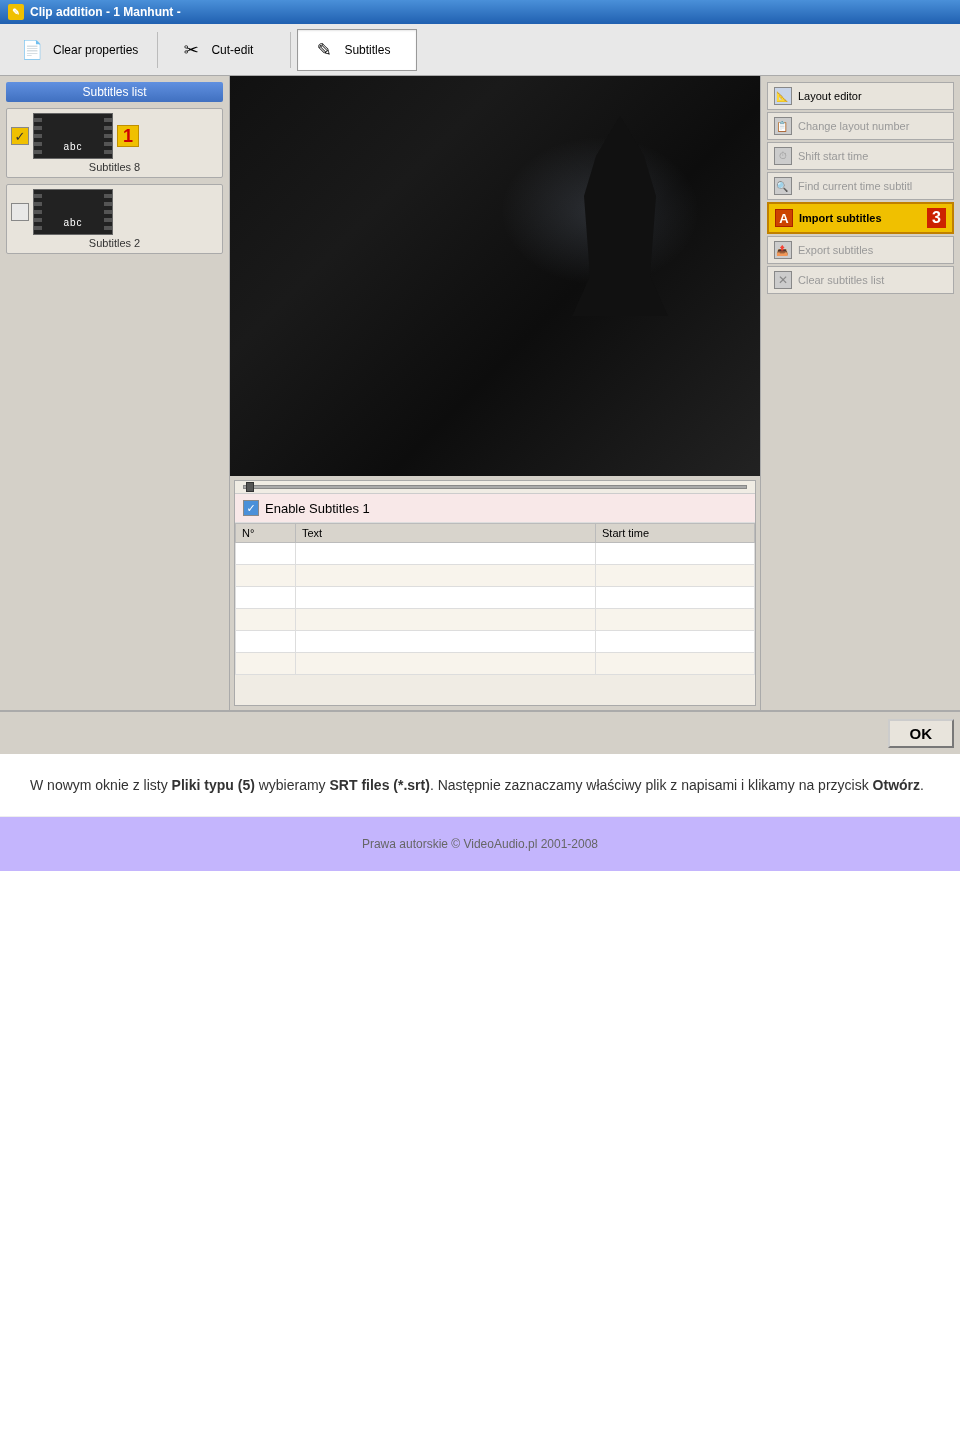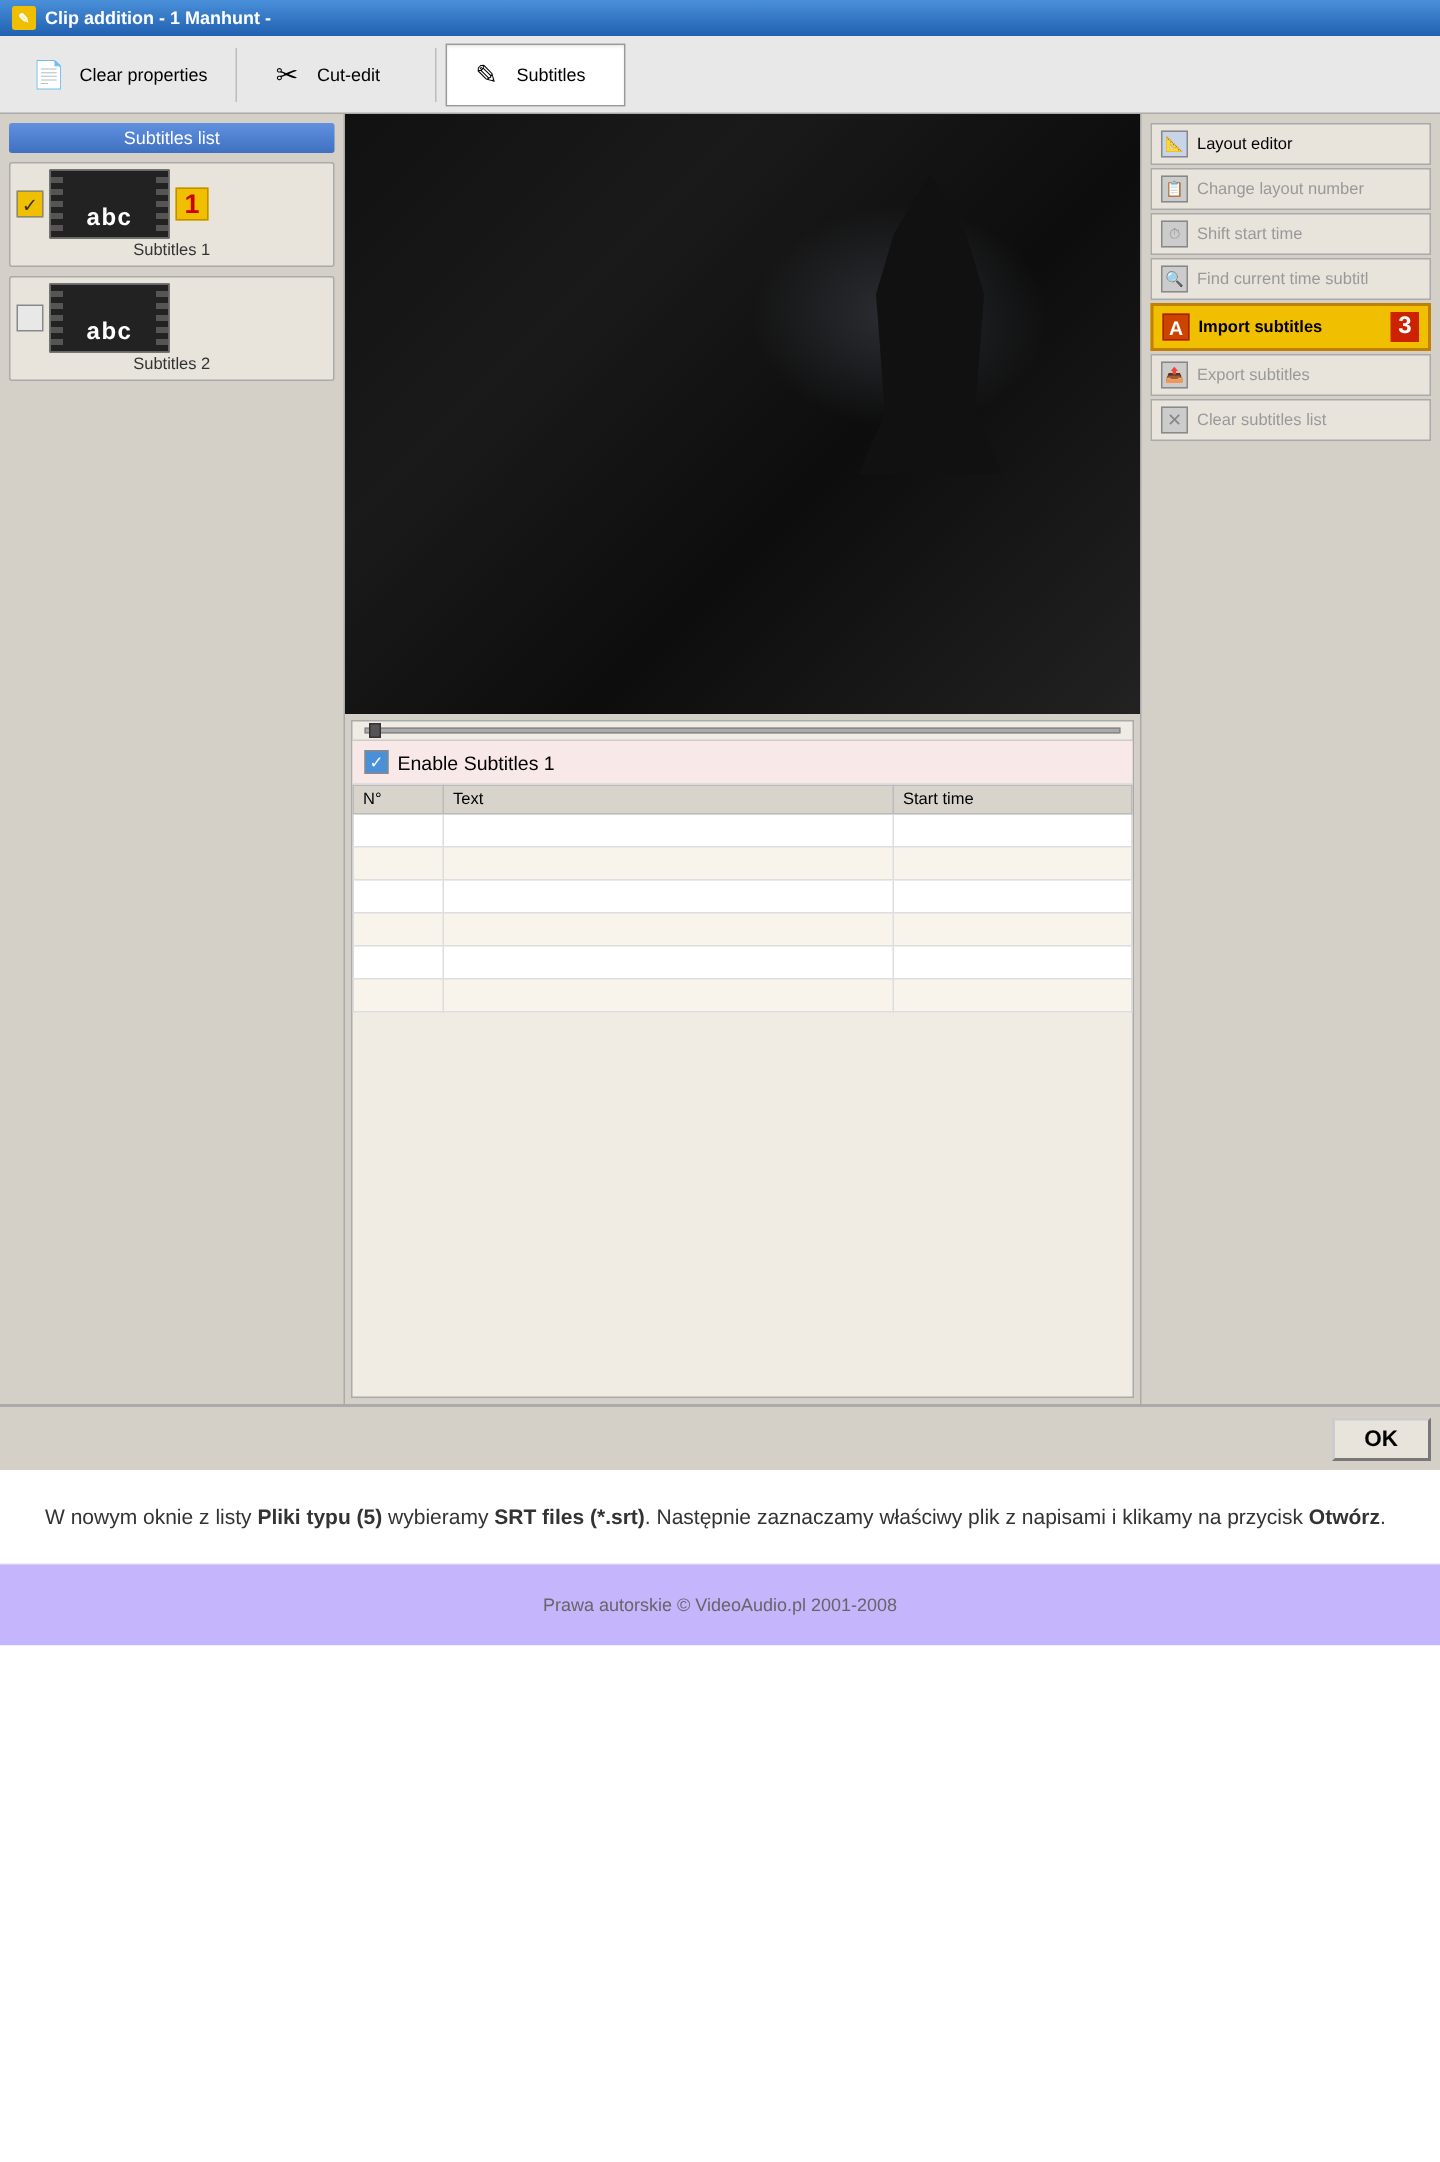--- a/index.html
+++ b/index.html
@@ -75,7 +75,7 @@
       display: flex;
       flex-direction: row;
       background: #d4d0c8;
-      height: 860px;
+      height: 634px;
     }
 
     

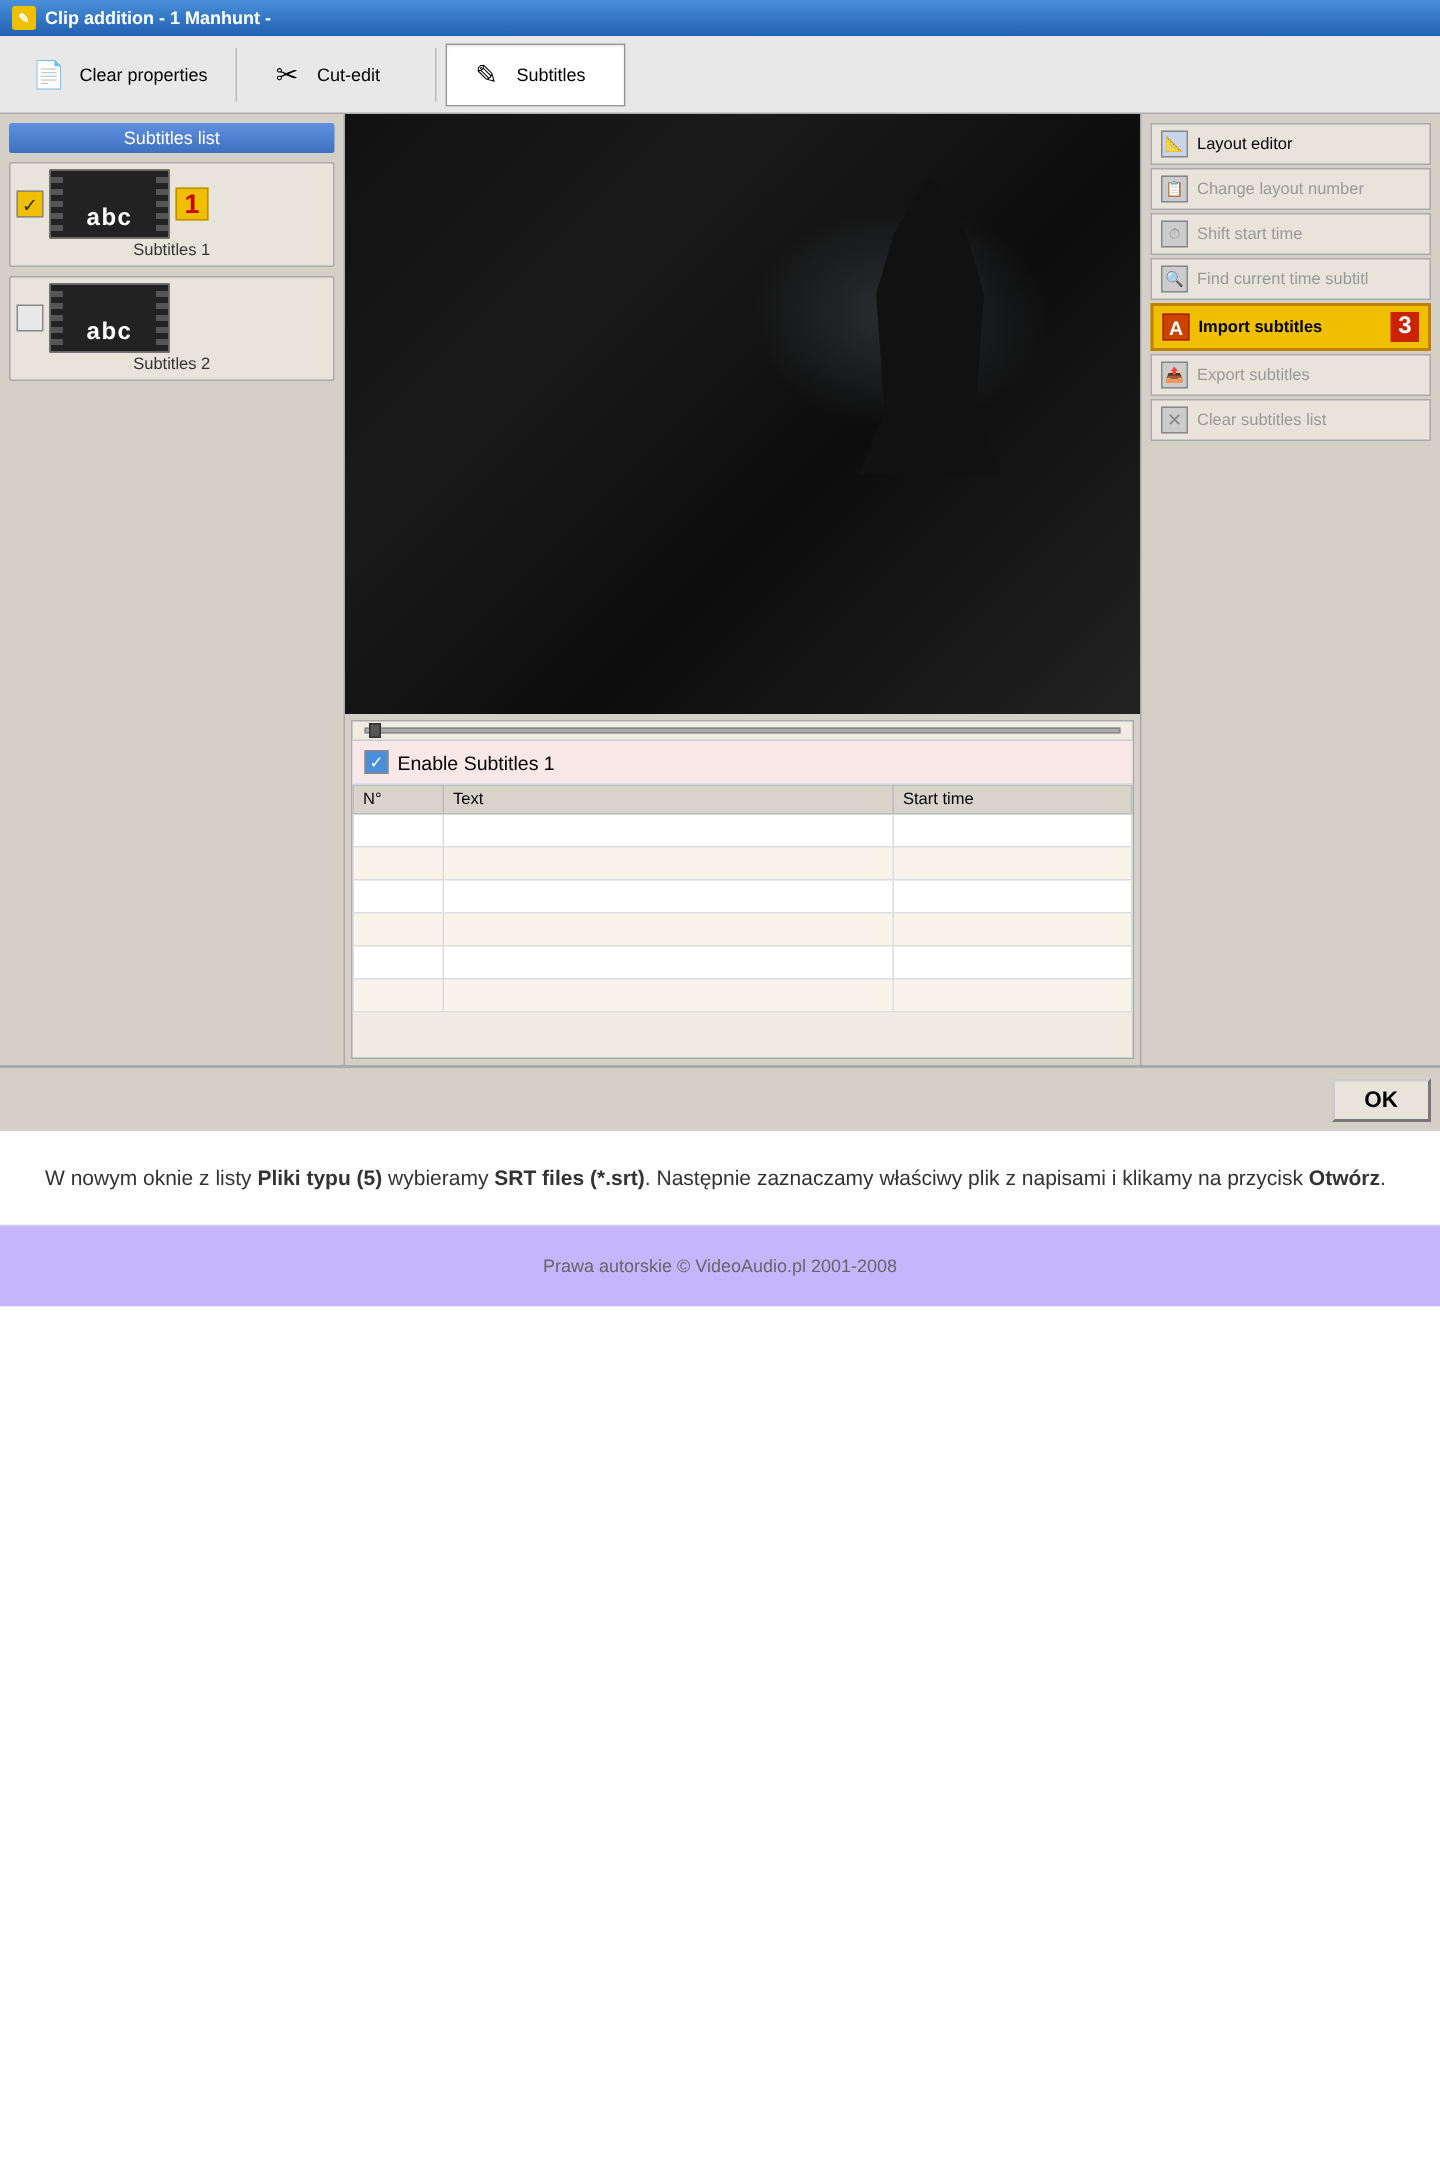--- a/index.html
+++ b/index.html
@@ -145,8 +145,8 @@
     .subtitle-thumbnail::before { left: 0; }
     .subtitle-thumbnail::after { right: 0; }
     .subtitle-thumb-text {
-      font-size: 16px;
-      font-weight: bold;
+      font-size: 10px;
+      font-weight: normal;
       color: #fff;
       letter-spacing: 1px;
       margin-top: 20px;

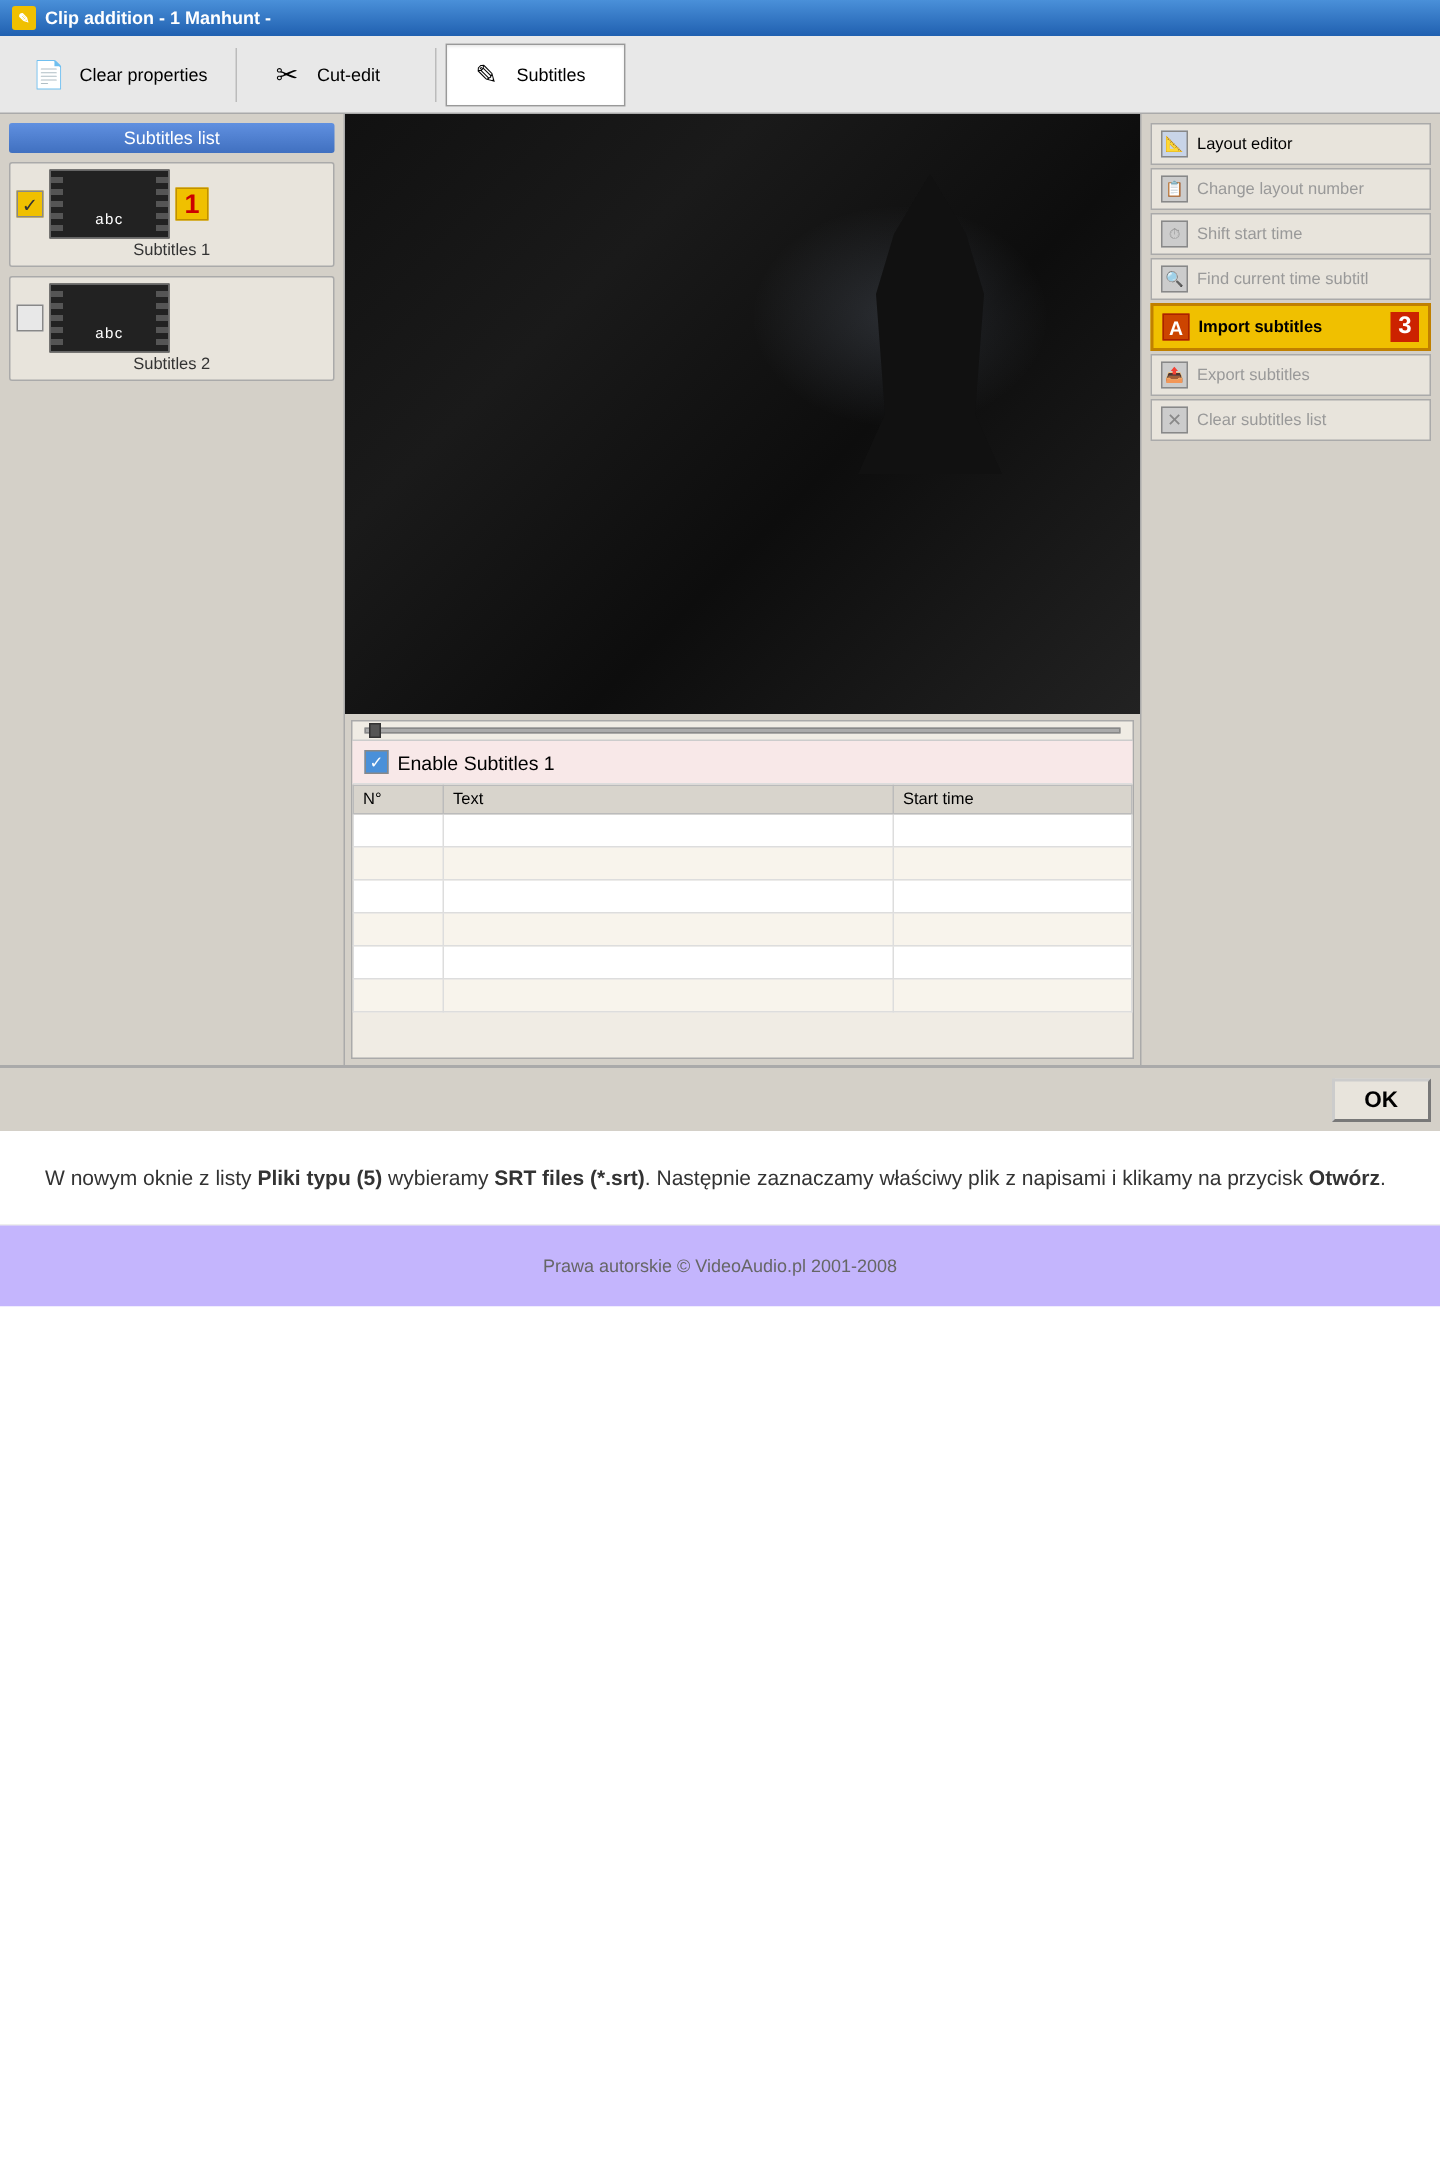--- a/index.html
+++ b/index.html
@@ -433,7 +433,7 @@
         </div>
         <div class="subtitle-number-badge">1</div>
       </div>
-      <div class="subtitle-label">Subtitles 1</div>
+      <div class="subtitle-label">Subtitles 8</div>
     </div>
 
     <div class="subtitle-item">

